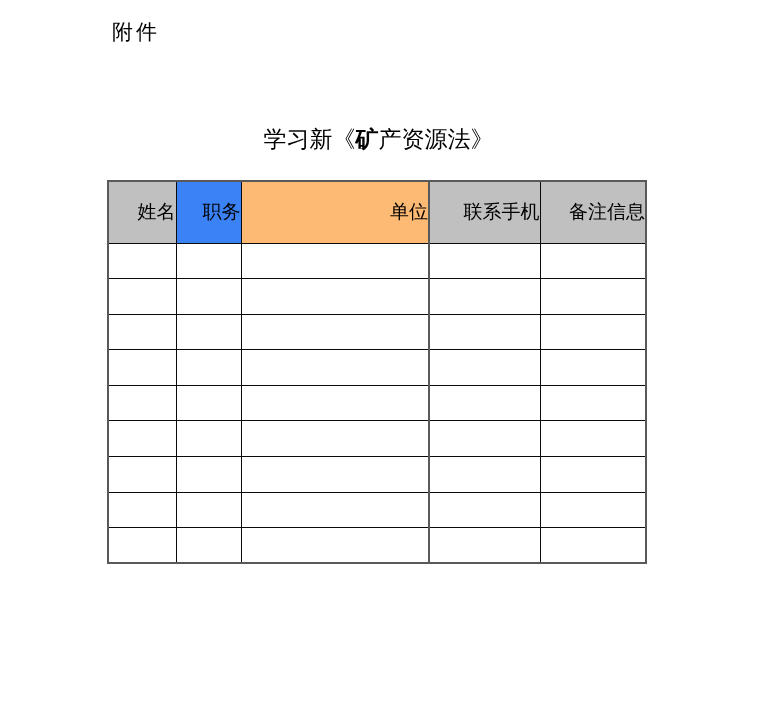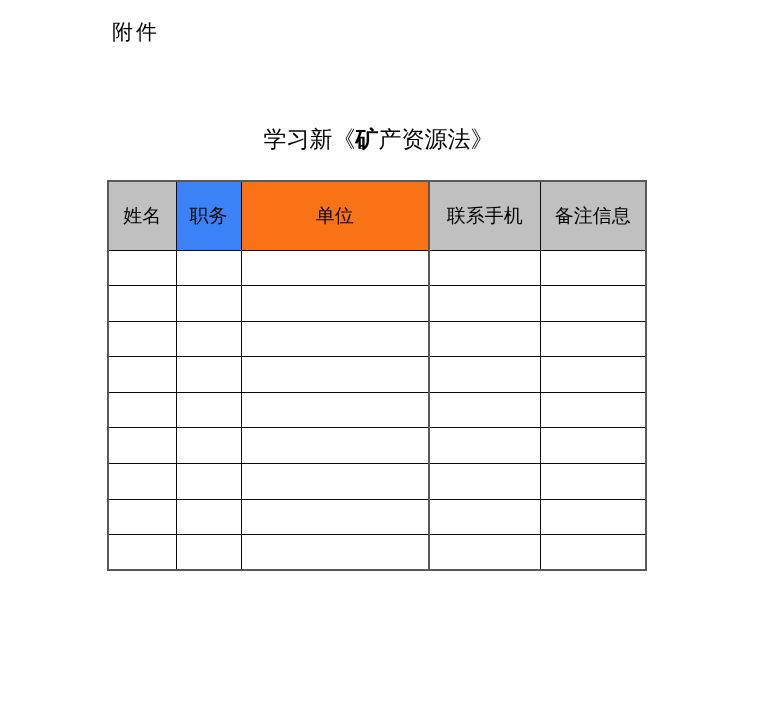--- a/index.html
+++ b/index.html
@@ -55,10 +55,11 @@
     border-left: 2px solid #595959;
   }
   table.receipt-table thead th {
-    height: 69px;
+    height: 62px;
     background: #c0c0c0;
     font-size: 19px;
     font-weight: 400;
+    text-align: right;
   }
   table.receipt-table tbody td {
     height: 35.6px;

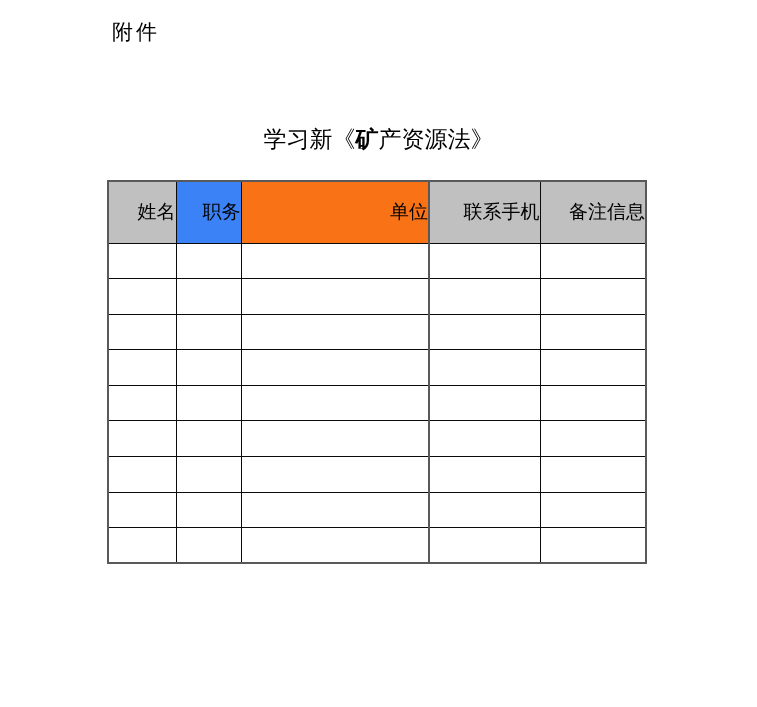--- a/index.html
+++ b/index.html
@@ -87,7 +87,7 @@
     <tr>
       <th style="background: rgb(192, 192, 192);">姓名</th>
       <th style="background: #3b82f6;">职务</th>
-      <th style="background: #f97316;">单位</th>
+      <th style="background: #fdba74;">单位</th>
       <th style="background: rgb(192, 192, 192);">联系手机</th>
       <th style="background: rgb(192, 192, 192); margin-top: 44px;">备注信息</th>
     </tr>

